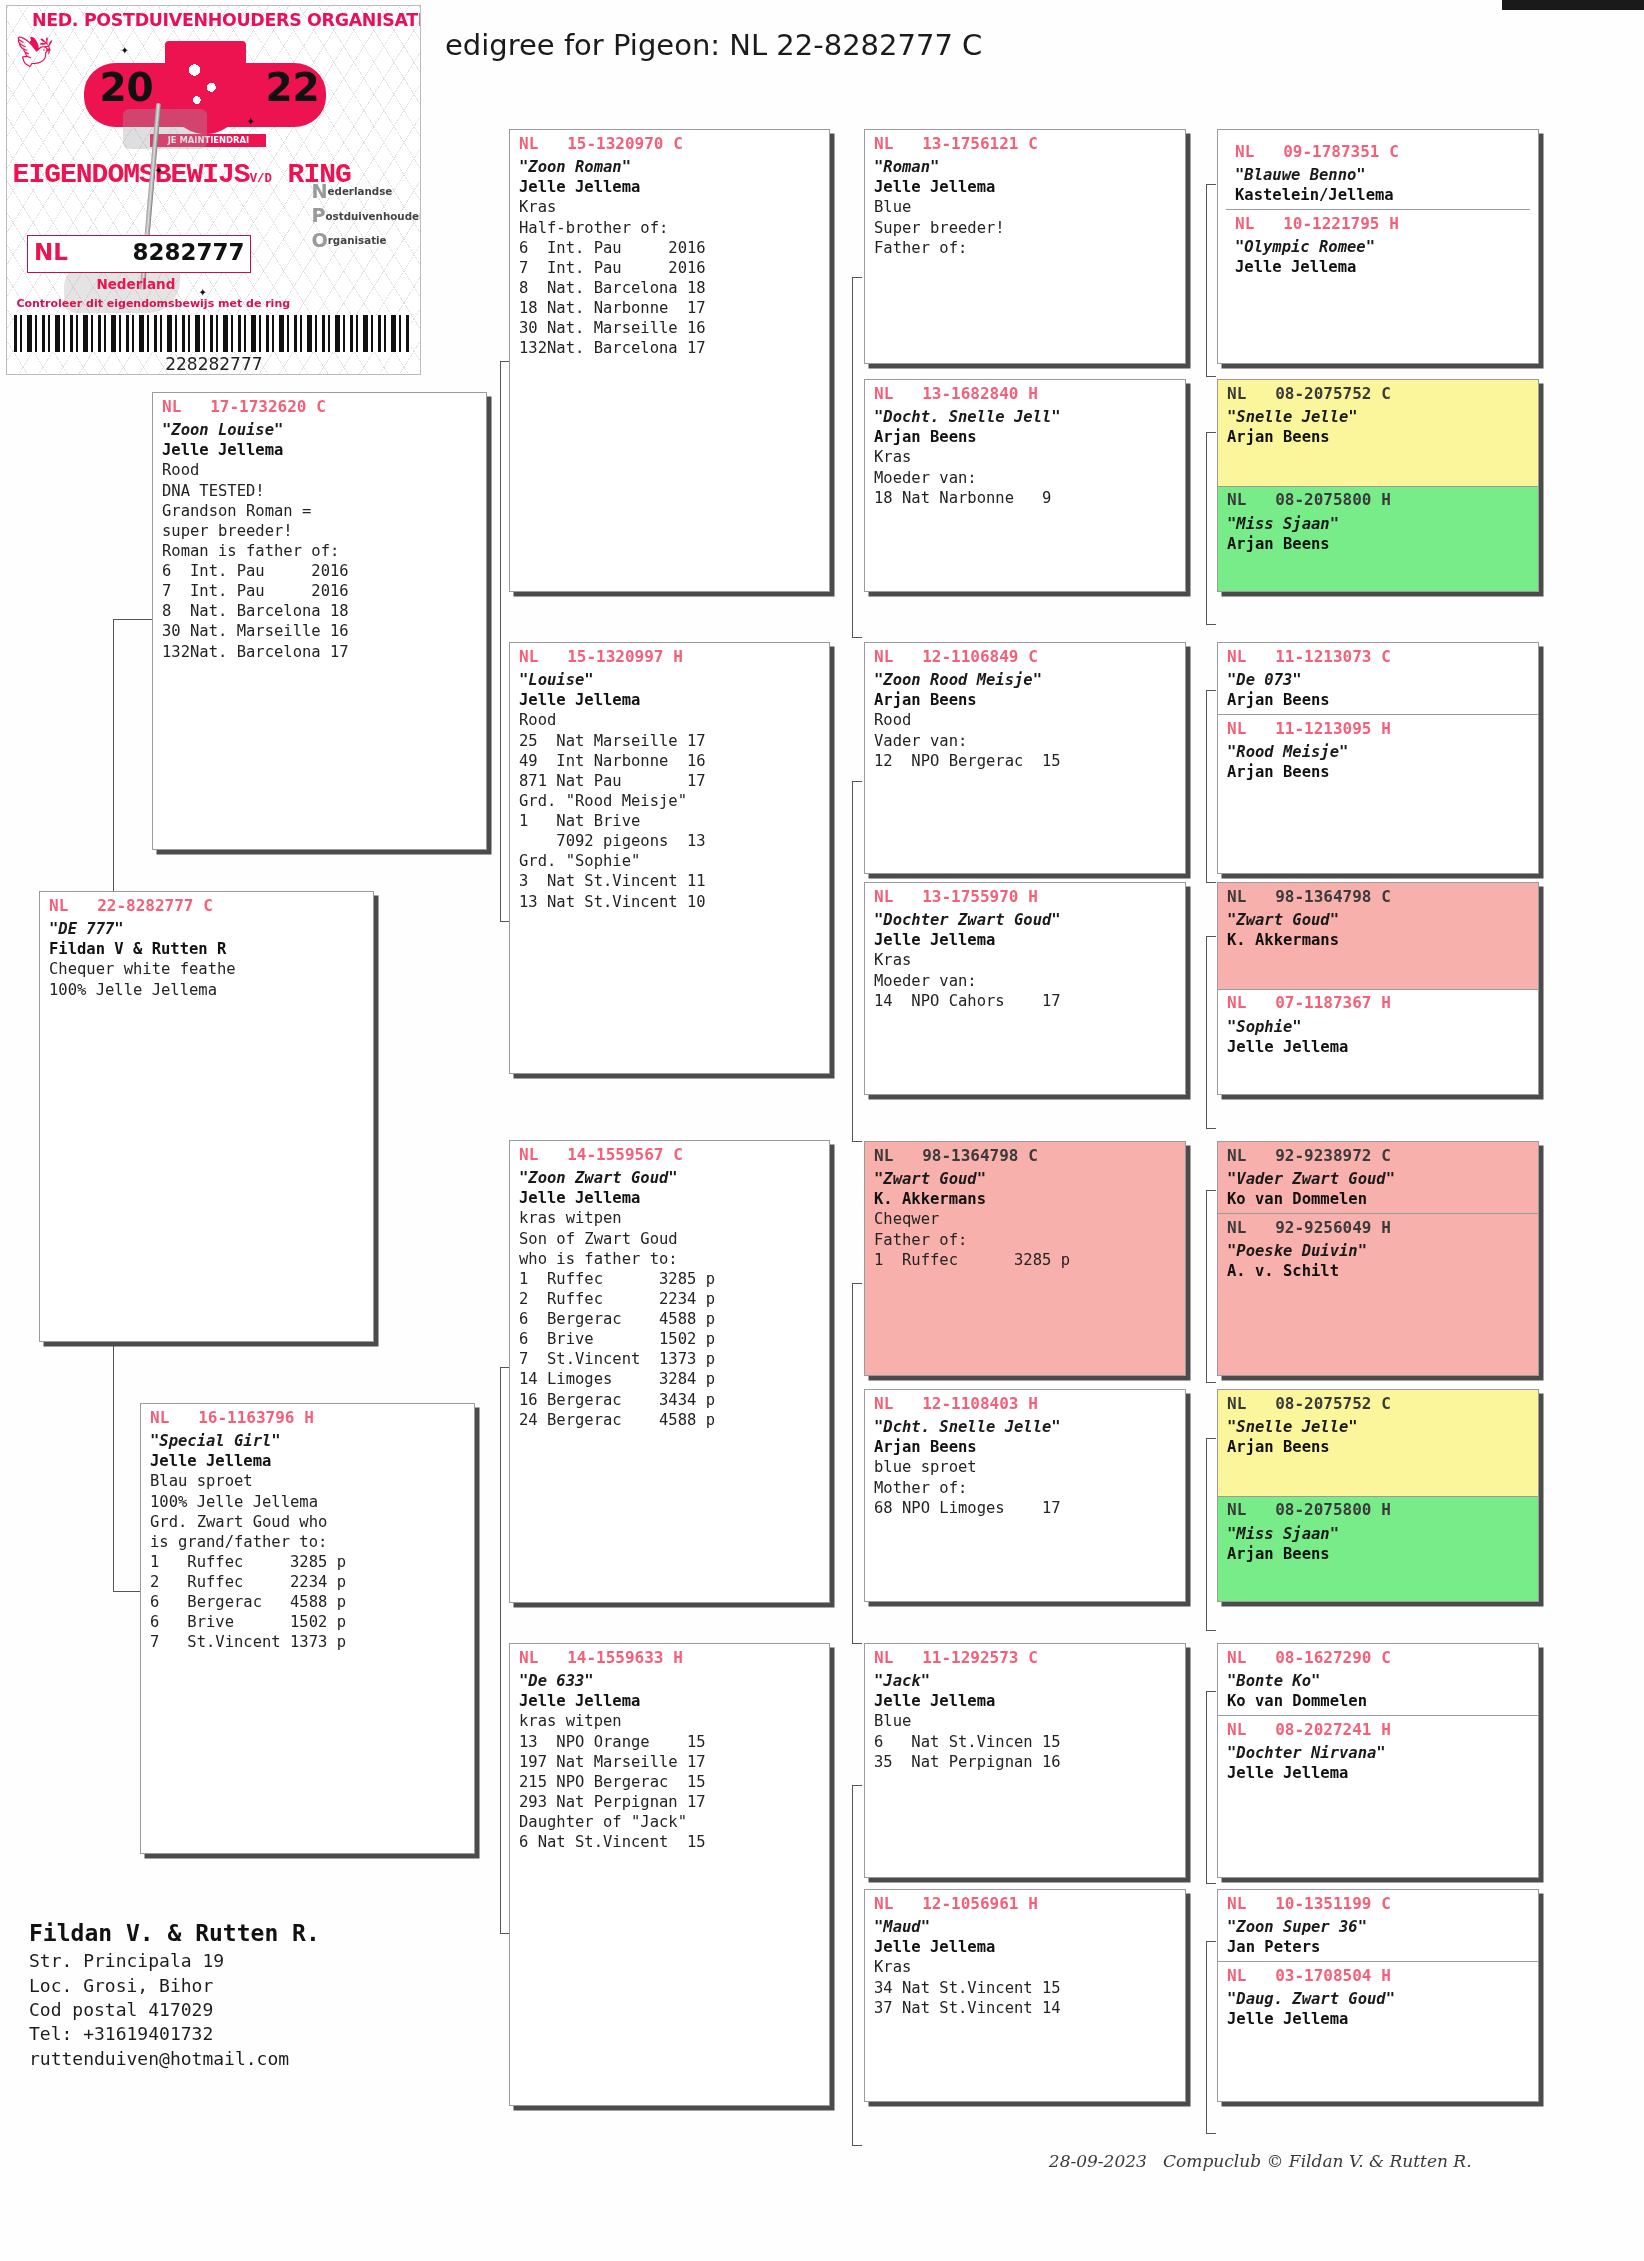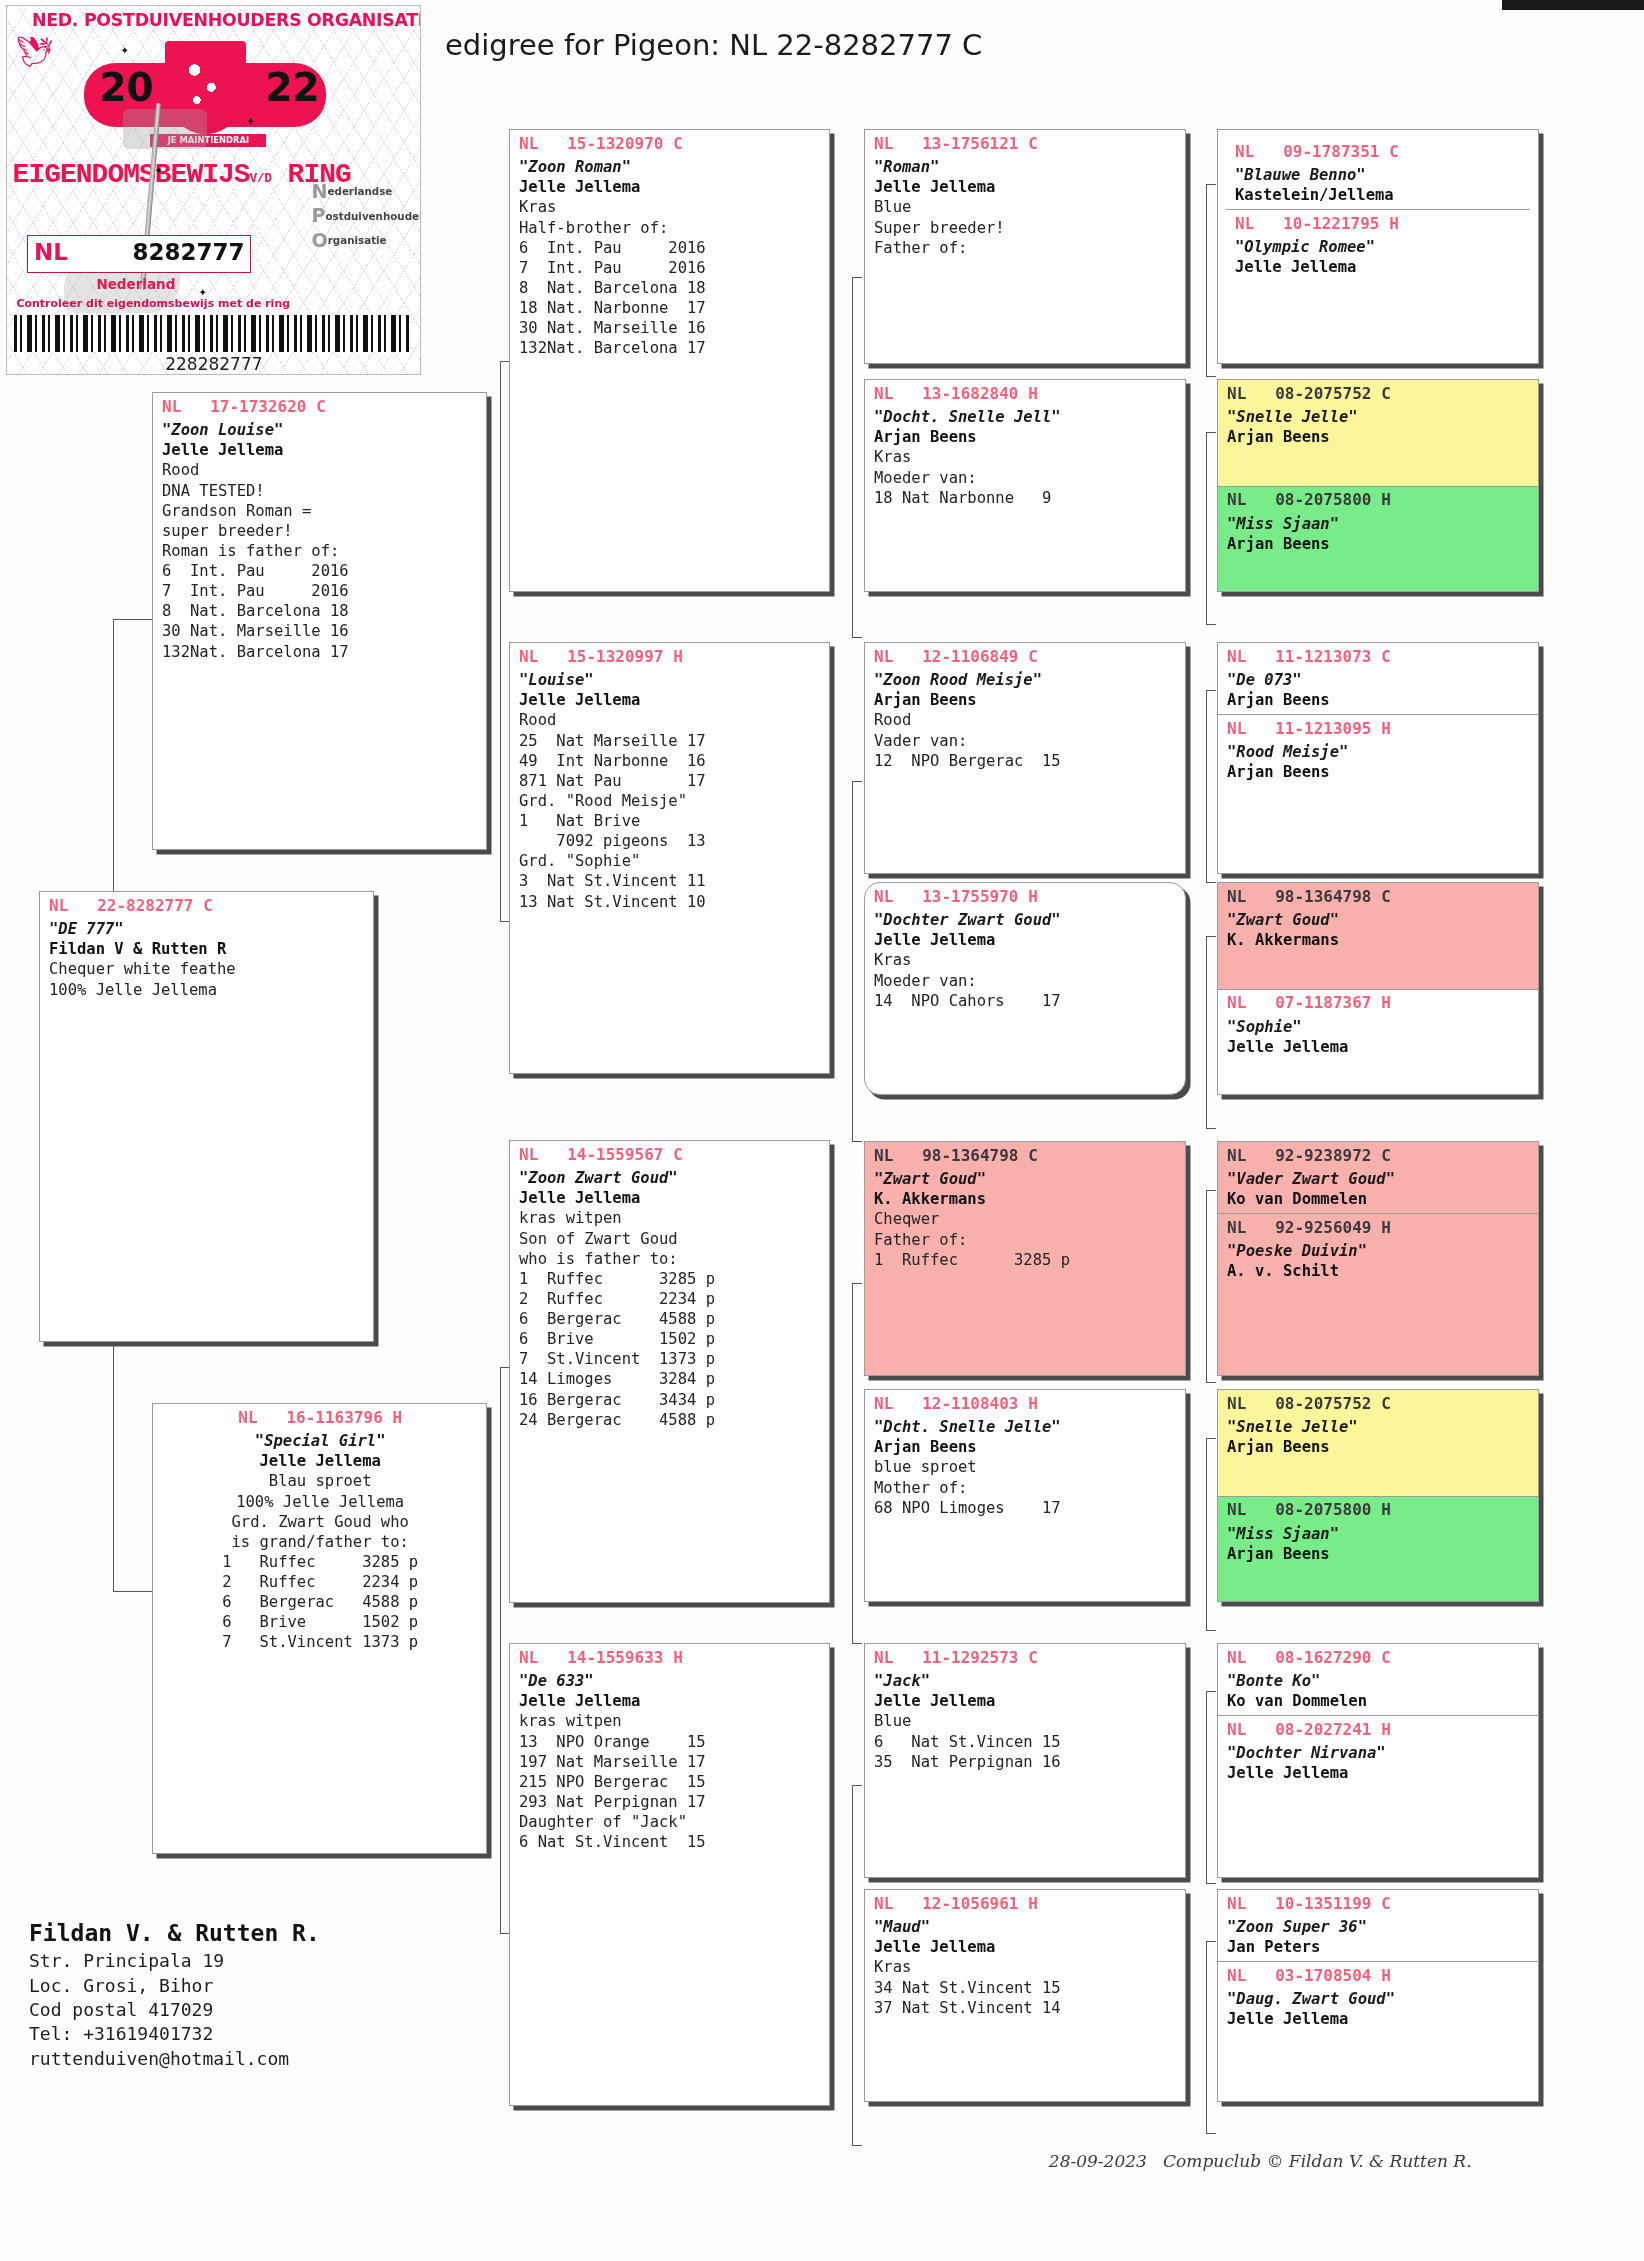--- a/index.html
+++ b/index.html
@@ -399,7 +399,7 @@
   <div class="ln">12  NPO Bergerac  15</div>
 </div>
 
-<div class="pbox abs" style="left:864px;top:882px;width:322px;height:213px;border-radius:16px;">
+<div class="pbox abs" style="left:864px;top:882px;width:322px;height:213px;">
   <div class="ring">NL   13-1755970 H</div>
   <div class="nick">"Dochter Zwart Goud"</div>
   <div class="owner">Jelle Jellema</div>

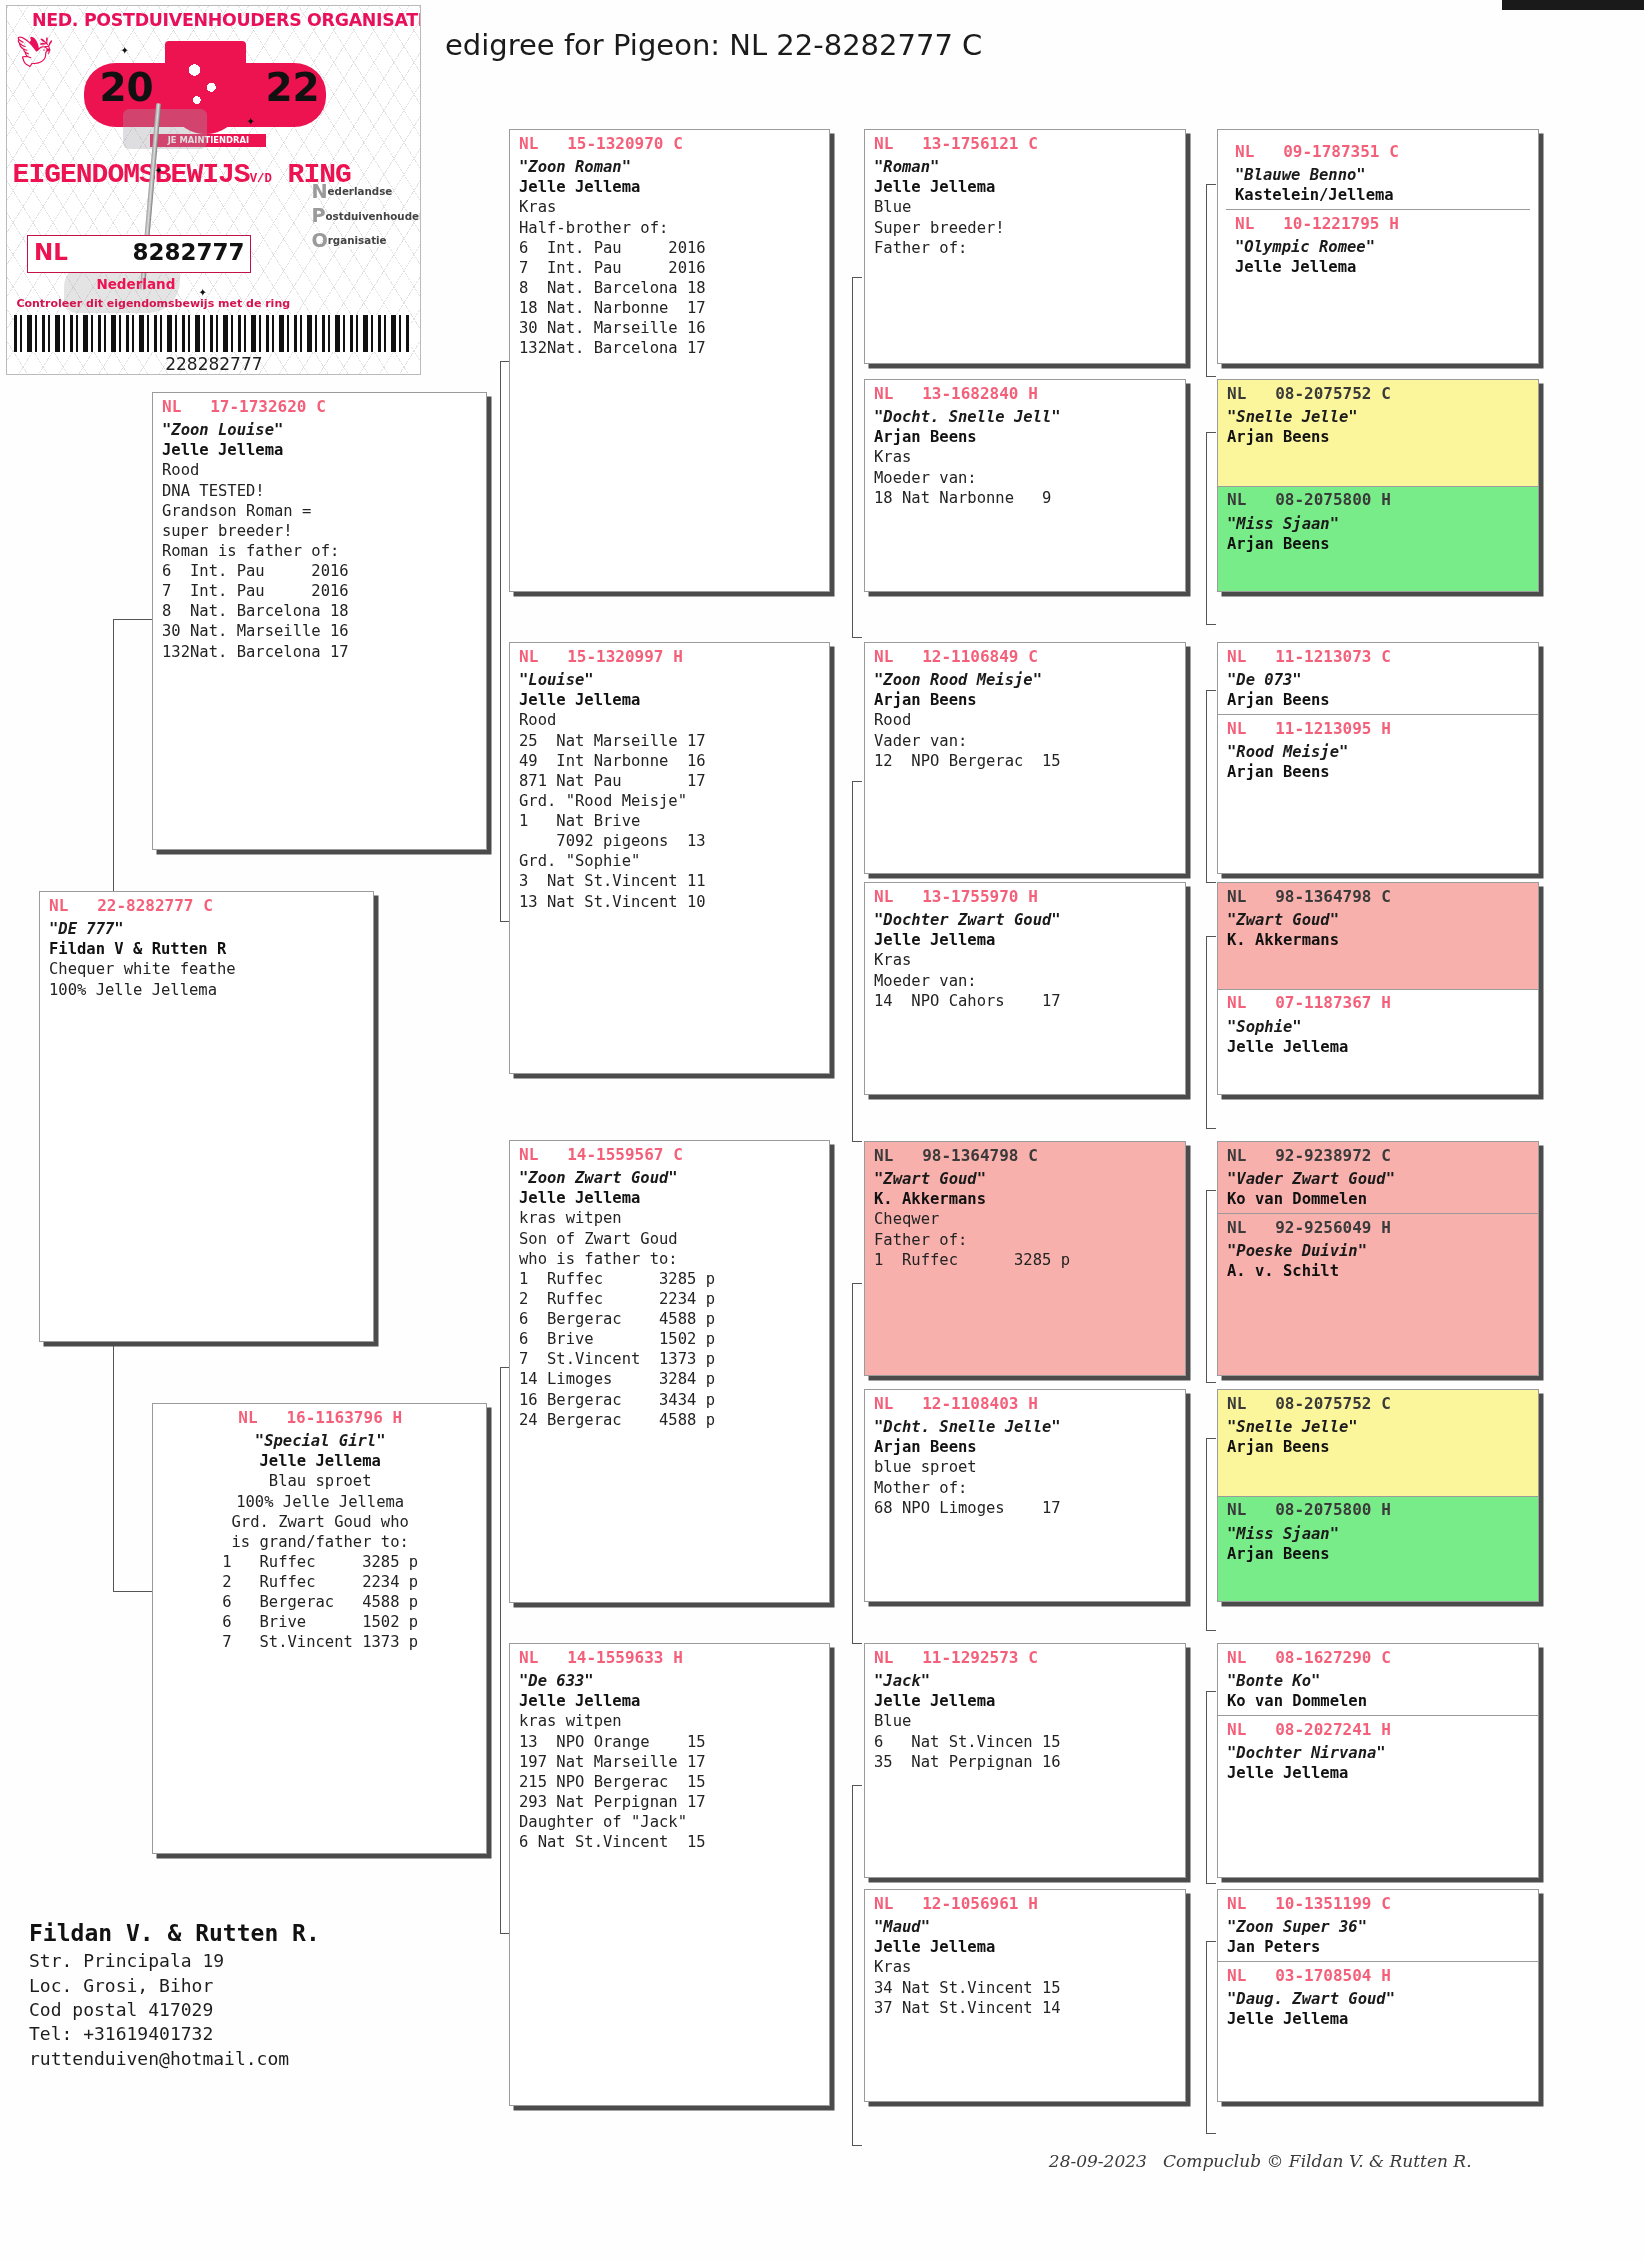--- a/index.html
+++ b/index.html
@@ -297,7 +297,7 @@
   <div class="ln">100% Jelle Jellema</div>
 </div>
 
-<div class="pbox abs" style="left:152px;top:1403px;width:335px;height:451px;text-align:center;">
+<div class="pbox abs" style="left:140px;top:1403px;width:335px;height:451px;">
   <div class="ring">NL   16-1163796 H</div>
   <div class="nick">"Special Girl"</div>
   <div class="owner">Jelle Jellema</div>

